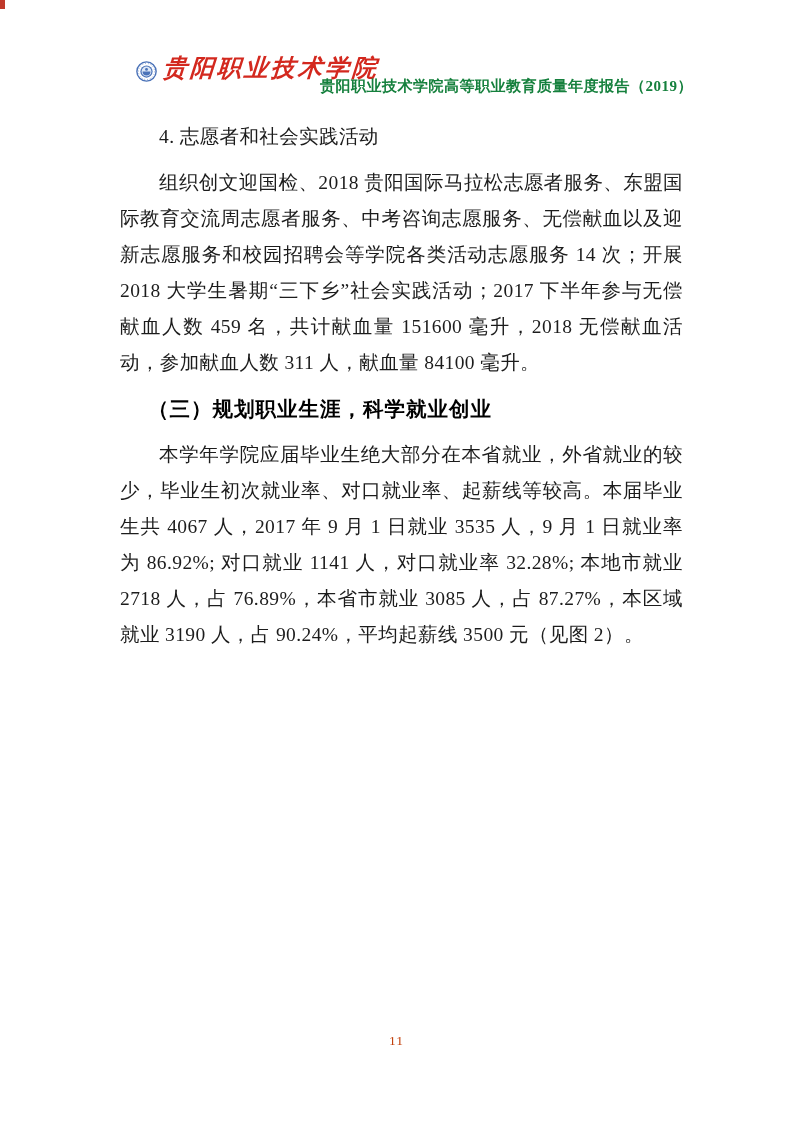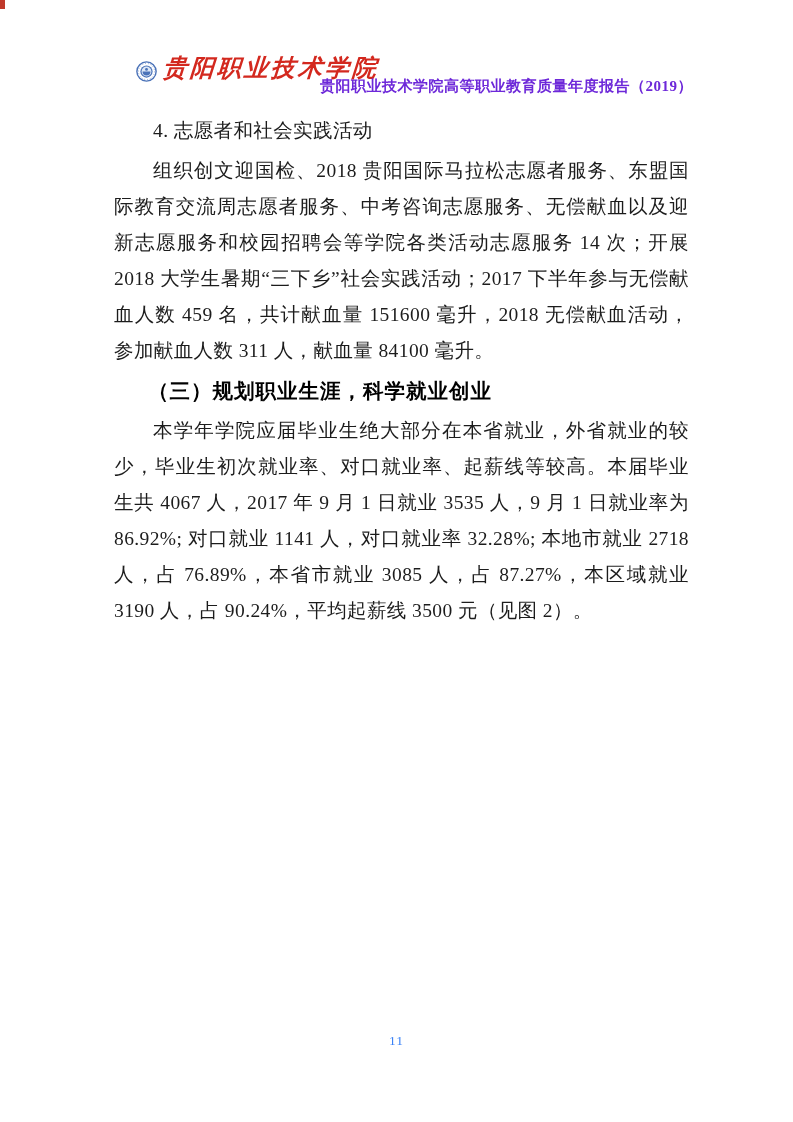--- a/index.html
+++ b/index.html
@@ -61,7 +61,7 @@
     font-size: 15px;
     font-weight: bold;
     letter-spacing: 0.5px;
-    color: #6d28d9;
+    color: #15803d;
     white-space: nowrap;
   }
   

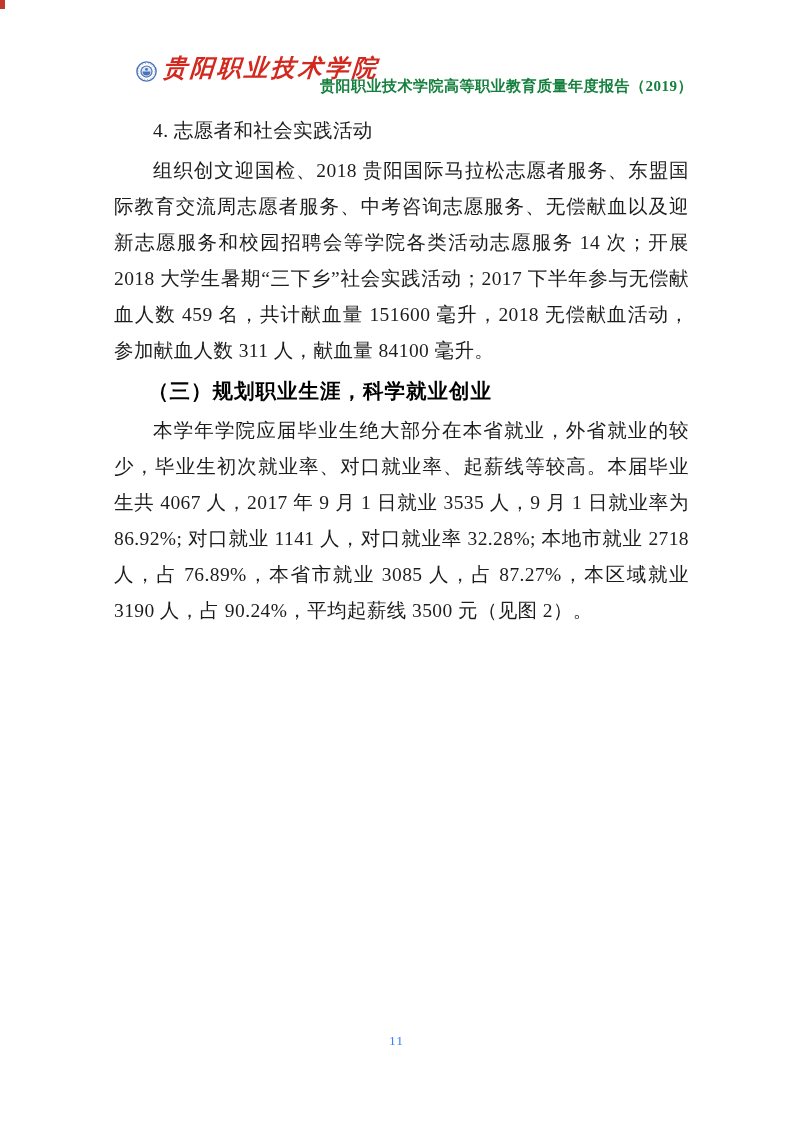--- a/index.html
+++ b/index.html
@@ -77,7 +77,7 @@
     text-justify: inter-ideograph;
   }
   .content p {
-    margin: 4px;
+    margin: 10px;
     text-indent: 2em;
   }
   .section-heading {

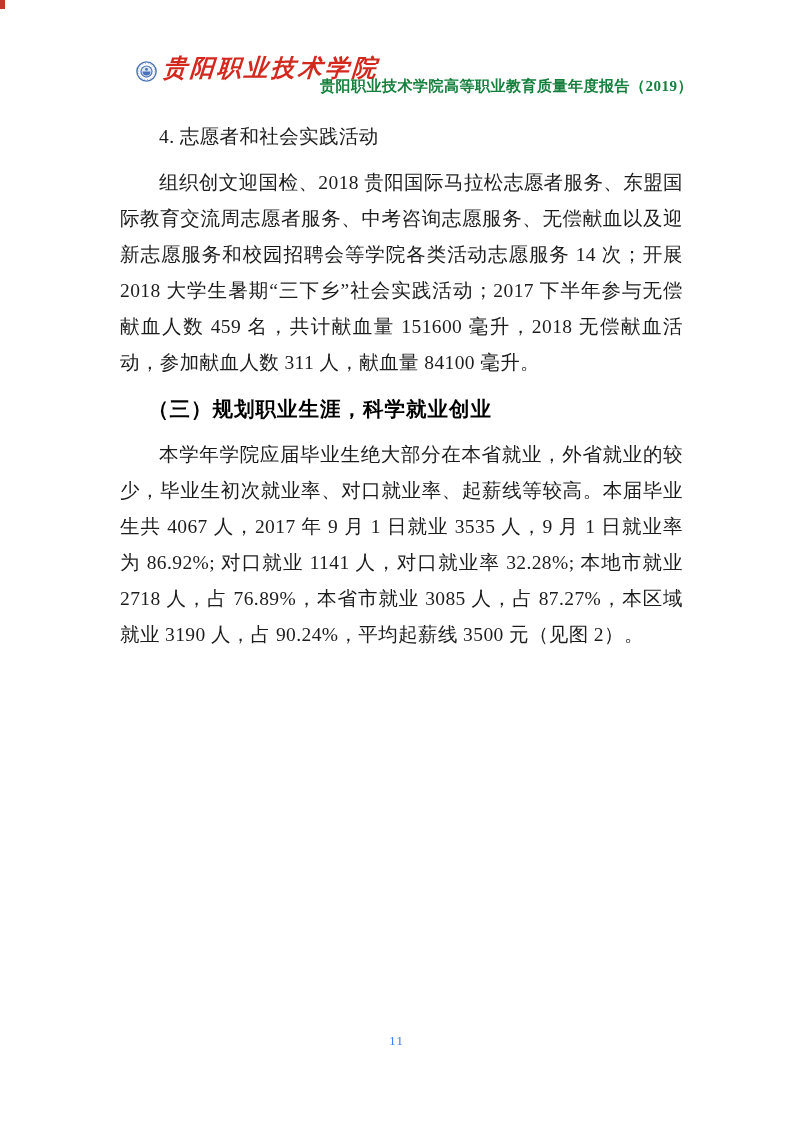--- a/index.html
+++ b/index.html
@@ -103,7 +103,7 @@
     text-align: center;
     font-size: 13.5px;
     letter-spacing: 1px;
-    color: #3b82f6;
+    color: #c2410c;
   }
 </style>
 </head>

